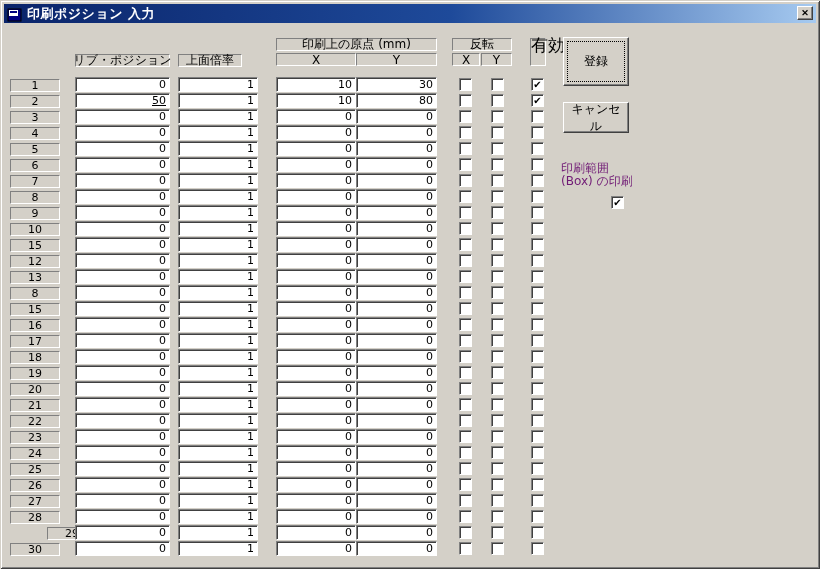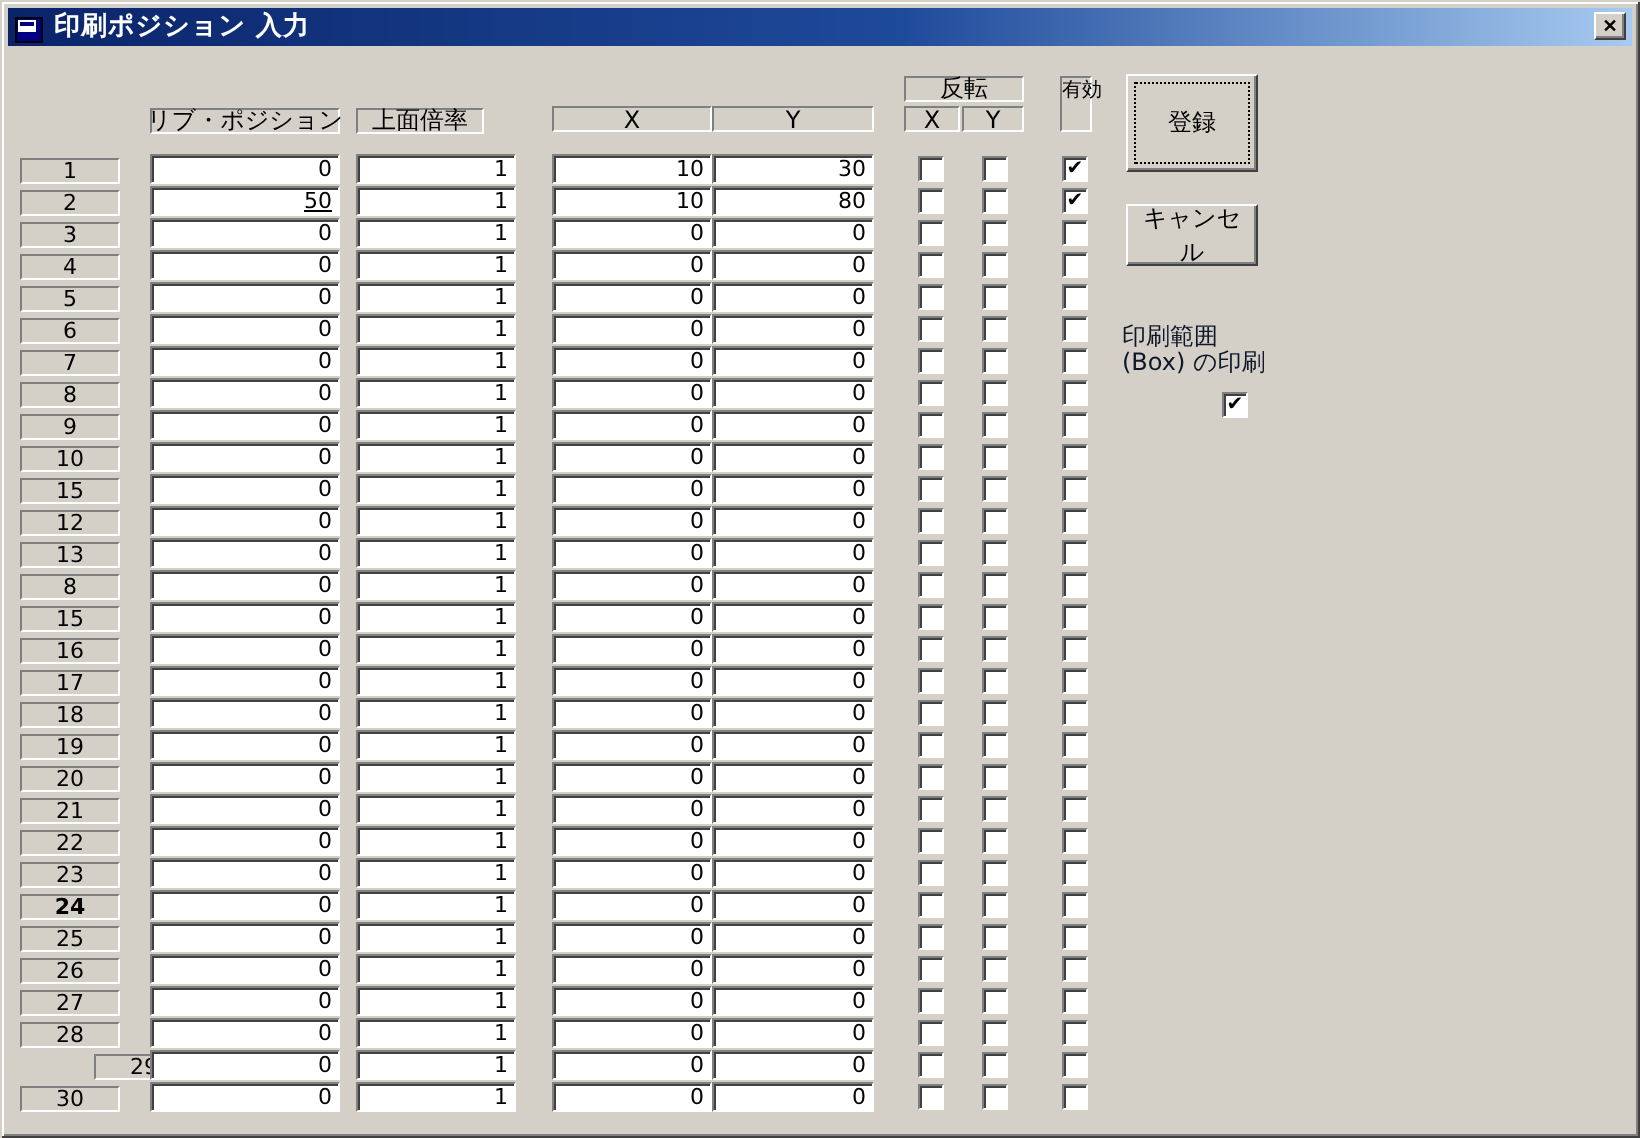--- a/index.html
+++ b/index.html
@@ -101,6 +101,7 @@
     <span>✕</span>
   </button>
 
+  <div class="sunken grp" style="left:276px;top:38px;width:161px;">印刷上の原点 (mm)</div>
   <div class="sunken grp" style="left:452px;top:38px;width:60px;">反転</div>
   <div class="sunken enabled-hdr" style="left:530px;top:38px;">有効</div>
 

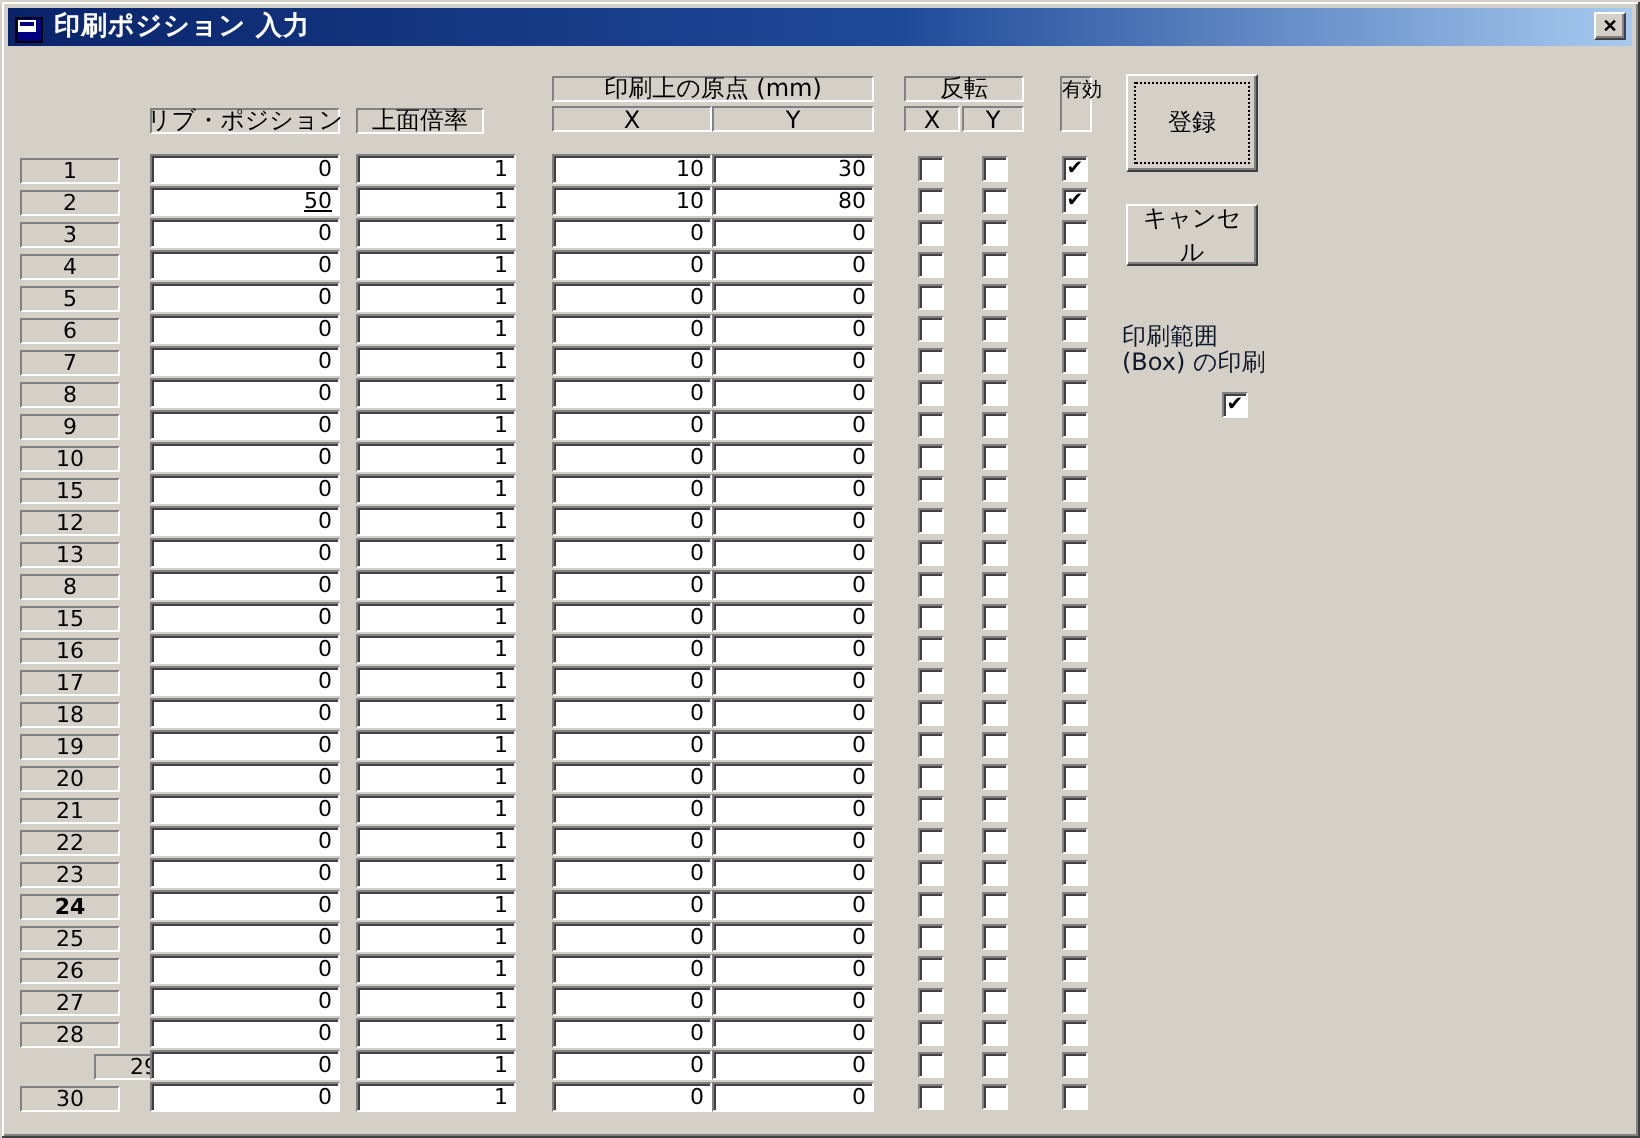--- a/index.html
+++ b/index.html
@@ -39,7 +39,7 @@
   .hdr{height:13px;}
   .grp{height:13px;}
   .enabled-hdr{
-    width:16px;height:28px;line-height:13px;font-size:10px;
+    width:16px;height:28px;line-height:13px;font-size:17px;
     display:block;text-align:center;word-break:break-all;padding-top:0px;
   }
   .row-num{

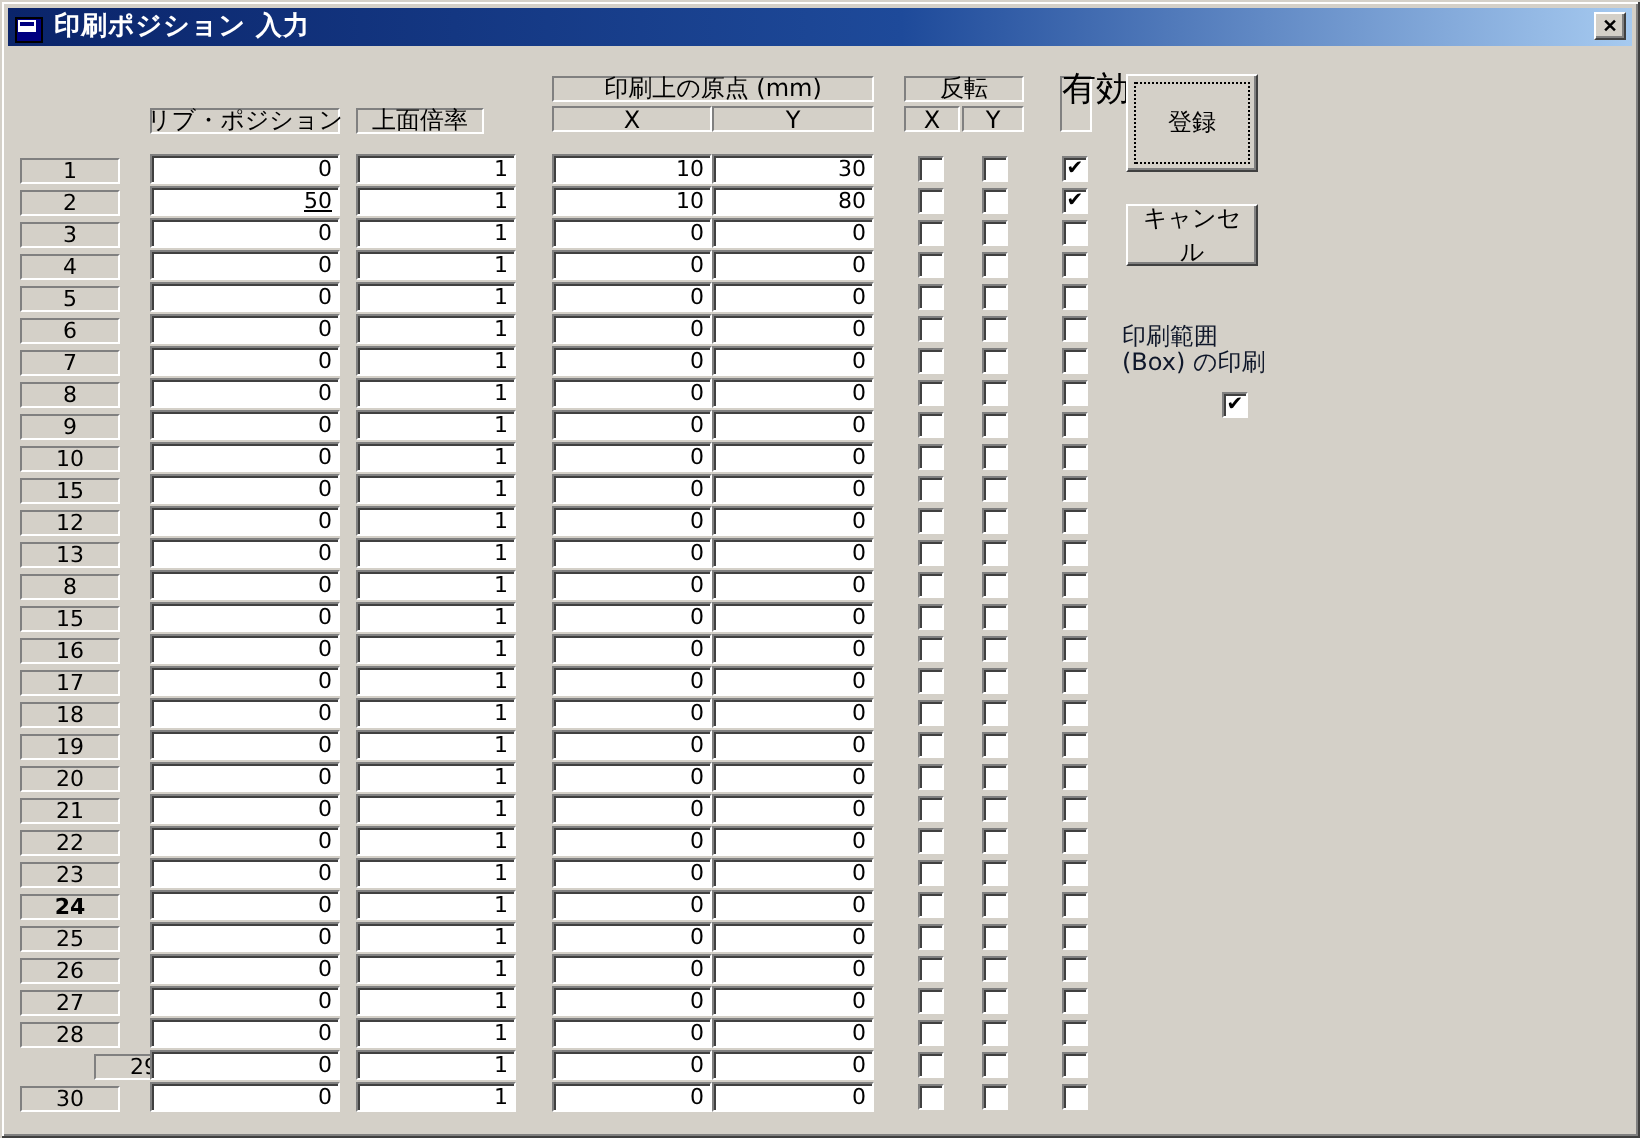--- a/index.html
+++ b/index.html
@@ -78,7 +78,7 @@
   .btn-cancel{left:563px;top:102px;width:66px;height:31px;}
   .box-print-label{
     position:absolute;left:561px;top:162px;width:110px;
-    font-size:12px;line-height:13px;color:#0f172a;white-space:nowrap;
+    font-size:12px;line-height:13px;color:#701a75;white-space:nowrap;
   }
   #box-print-cb{left:611px;top:196px;}
 </style>

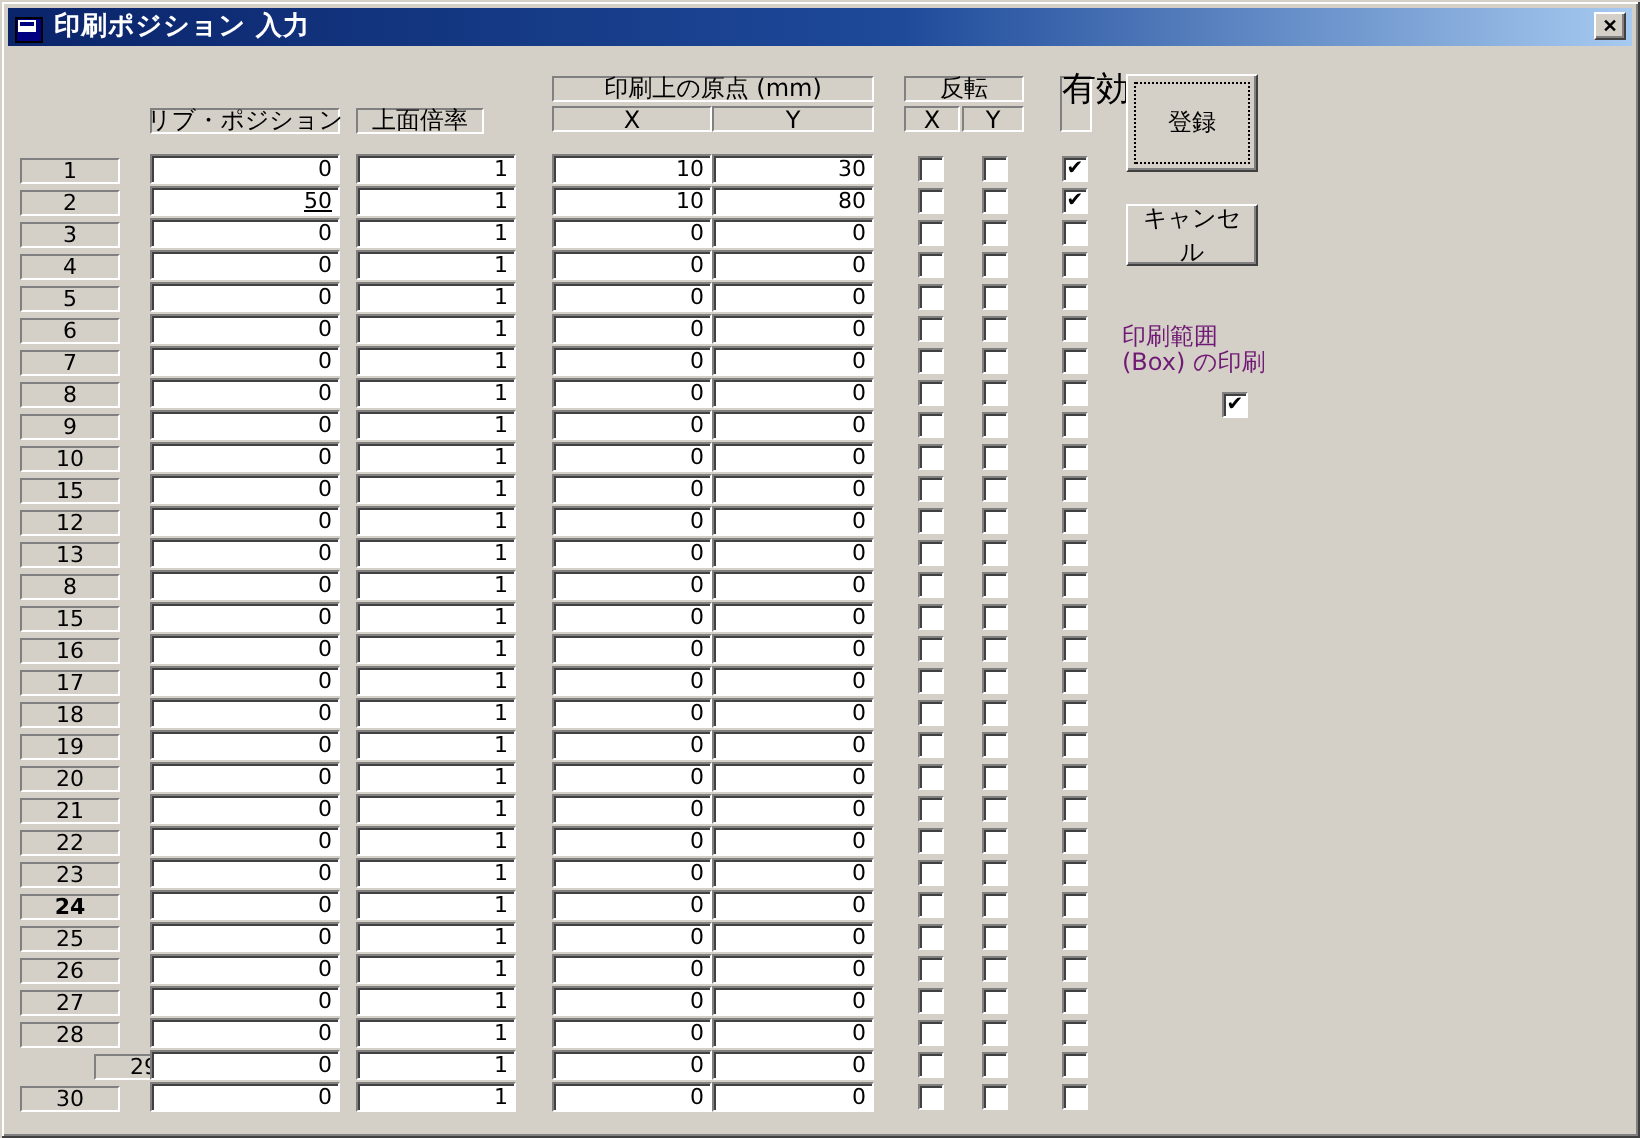--- a/index.html
+++ b/index.html
@@ -297,7 +297,7 @@
       <div class="cb" style="left: 459px; top: 430px;"></div>
       <div class="cb" style="left: 491px; top: 430px;"></div>
       <div class="cb" style="left: 531px; top: 430px;"></div>
-      <div class="row-num" style="top: 447px; font-weight: bold;">24</div>
+      <div class="row-num" style="top: 447px;">24</div>
       <input type="text" class="field" value="0" style="left: 75px; top: 445px; width: 95px;">
       <input type="text" class="field" value="1" style="left: 178px; top: 445px; width: 80px;">
       <input type="text" class="field" value="0" style="left: 276px; top: 445px; width: 80px;">

